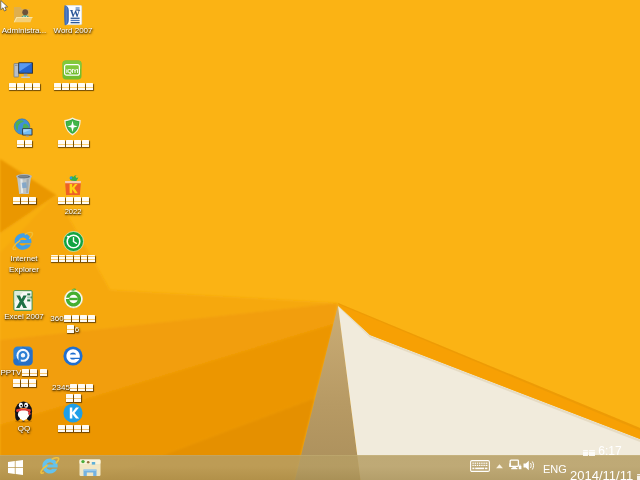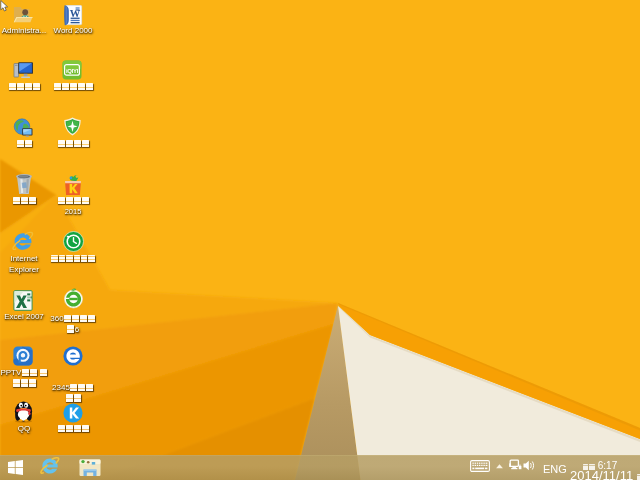--- a/index.html
+++ b/index.html
@@ -153,7 +153,7 @@
  <rect x="13.6" y="3.4" width="4" height="1.2" fill="#4a77bd"></rect>
  <rect x="13.6" y="5.4" width="4" height="1.2" fill="#2b5797"></rect>
 </svg>
-<div class="lbl" style="left:41px;top:26px">Word 2000</div>
+<div class="lbl" style="left:41px;top:26px">Word 2007</div>
 
 <svg class="icon" style="left:62px;top:60px" viewBox="0 0 20 20">
  <rect x="0.5" y="0.5" width="19" height="19" rx="3.4" fill="#72bd2f"></rect>

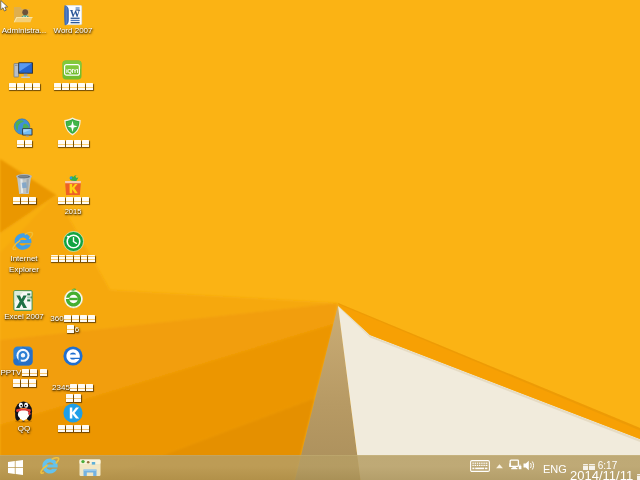--- a/index.html
+++ b/index.html
@@ -179,7 +179,7 @@
  <path d="M2,7 L18,7 L17.83,9.2 L2.17,9.2 Z" fill="#fae3c8" opacity="0.8"></path>
  <path d="M6.6,10 L9.2,10 L9.2,13.5 L11.9,10 L14.6,10 L11.3,14.1 L14.8,19.3 L11.9,19.3 L9.2,15.3 L9.2,19.3 L6.6,19.3 Z" fill="#ffd211"></path>
 </svg>
-<div class="lbl" style="left:41px;top:196px"><span class="cj"></span><span class="cj"></span><span class="cj"></span><span class="cj"></span><br><span style="font-size:7.5px">2015</span></div>
+<div class="lbl" style="left:41px;top:196px"><span class="cj"></span><span class="cj"></span><span class="cj"></span><span class="cj"></span><br><span style="font-size:7.5px">2022</span></div>
 
 <svg class="icon" style="left:63px;top:231px;width:21px;height:21px" viewBox="0 0 21 21">
  <circle cx="10.5" cy="10.5" r="9.9" fill="#13a341"></circle>

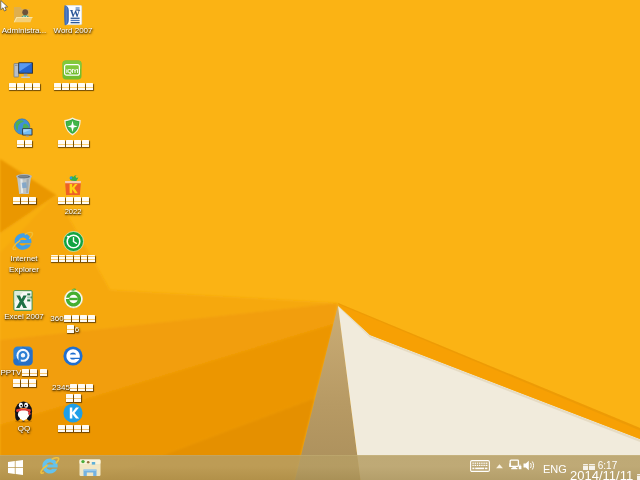--- a/index.html
+++ b/index.html
@@ -273,7 +273,7 @@
  <path d="M9.3,1.5 C11,3.8 11,7.2 9.3,9.5" stroke="#fff" stroke-width="1" fill="none"></path>
 </svg>
 <div class="trtxt" style="left:543px;top:462.5px;font-size:11px">ENG</div>
-<div class="trtxt" style="left:582px;top:460px;font-size:10px"><span class="cjs"></span><span class="cjs"></span> 6:17</div>
+<div class="trtxt" style="left:582px;top:444px;font-size:12px"><span class="cjs"></span><span class="cjs"></span> 6:17</div>
 <div class="trtxt" style="left:570px;top:467.5px;font-size:13px">2014/11/11 <span class="cjs"></span><span class="cjs"></span><span class="cjs"></span></div>
 
 </body></html>

